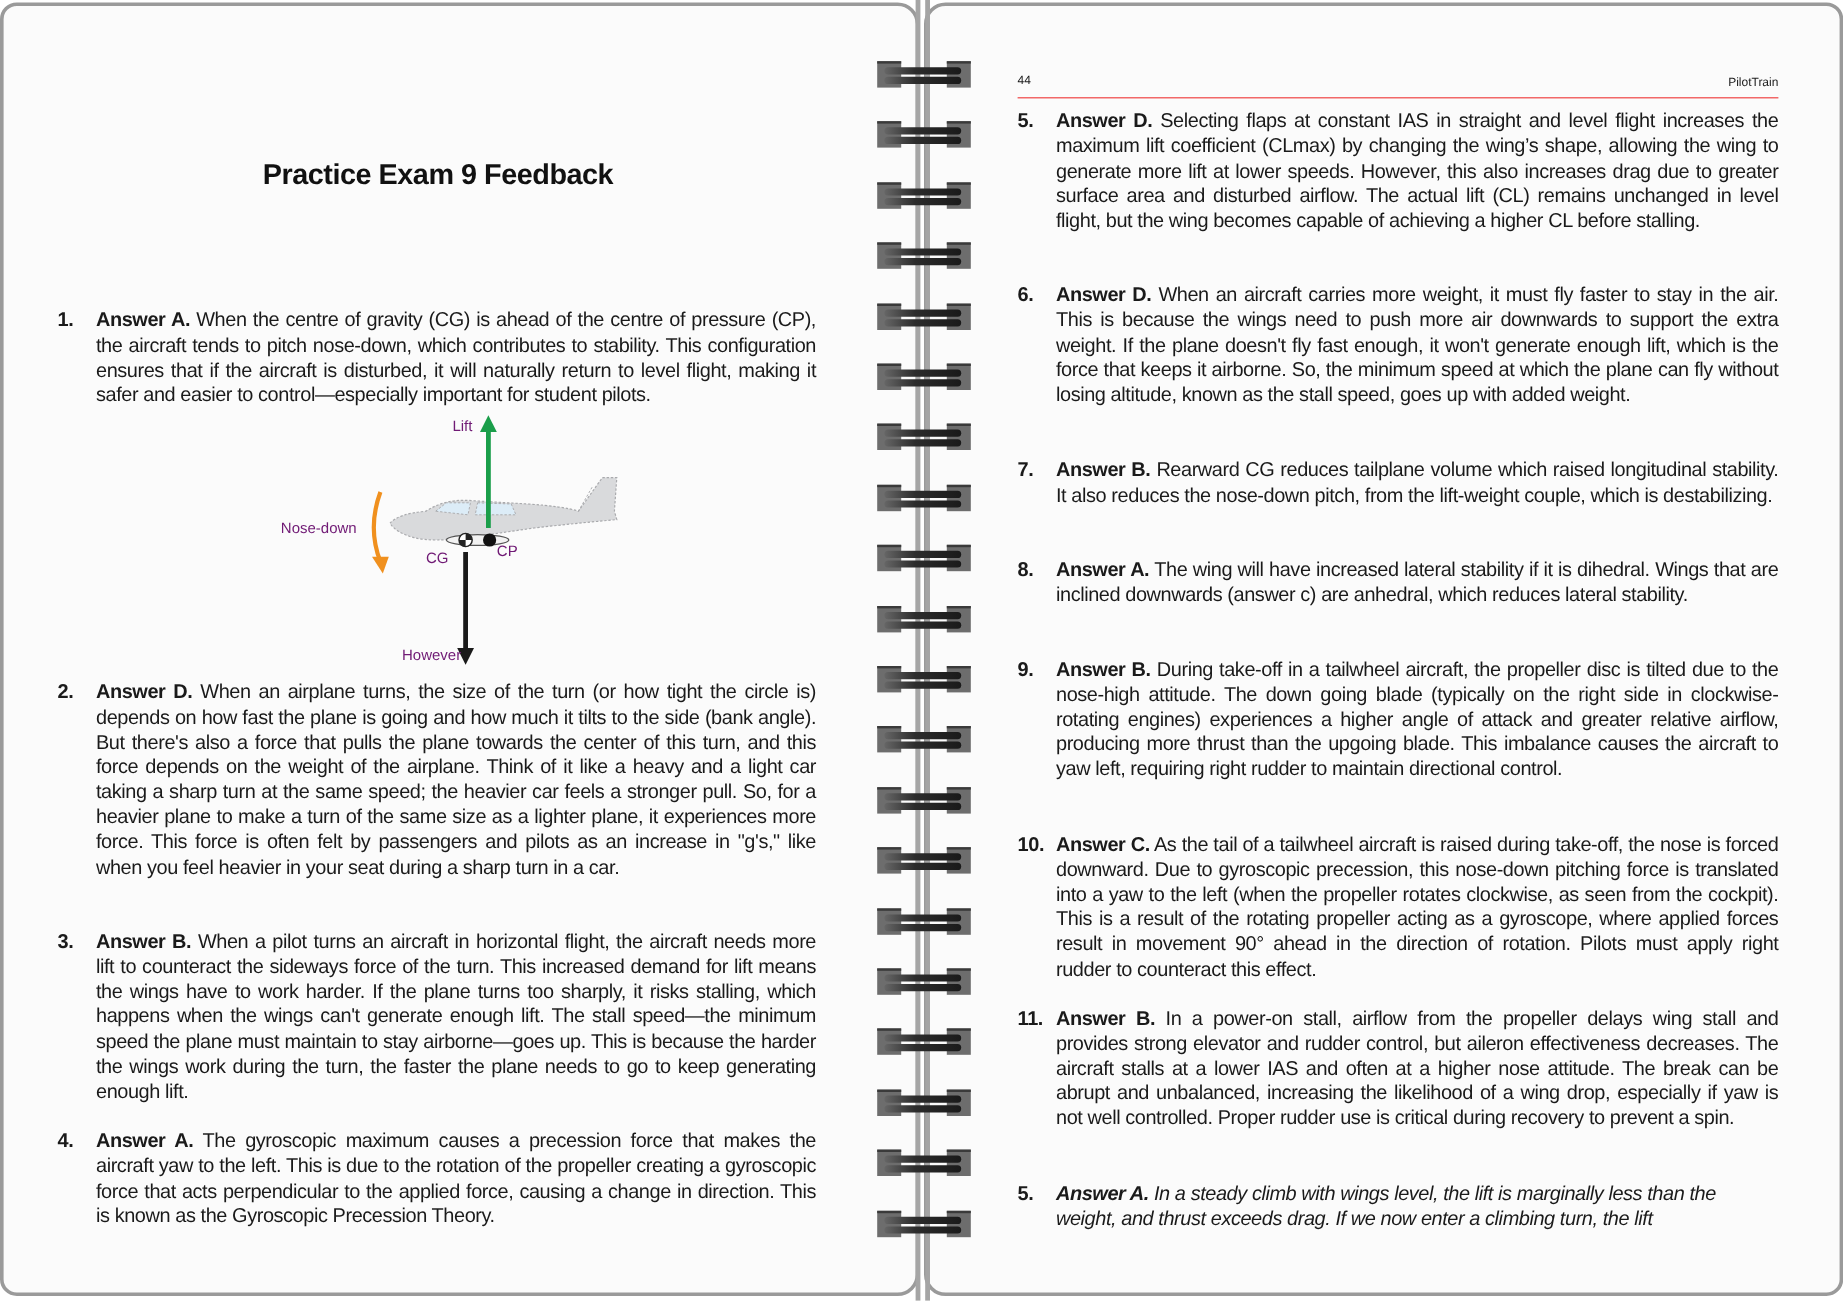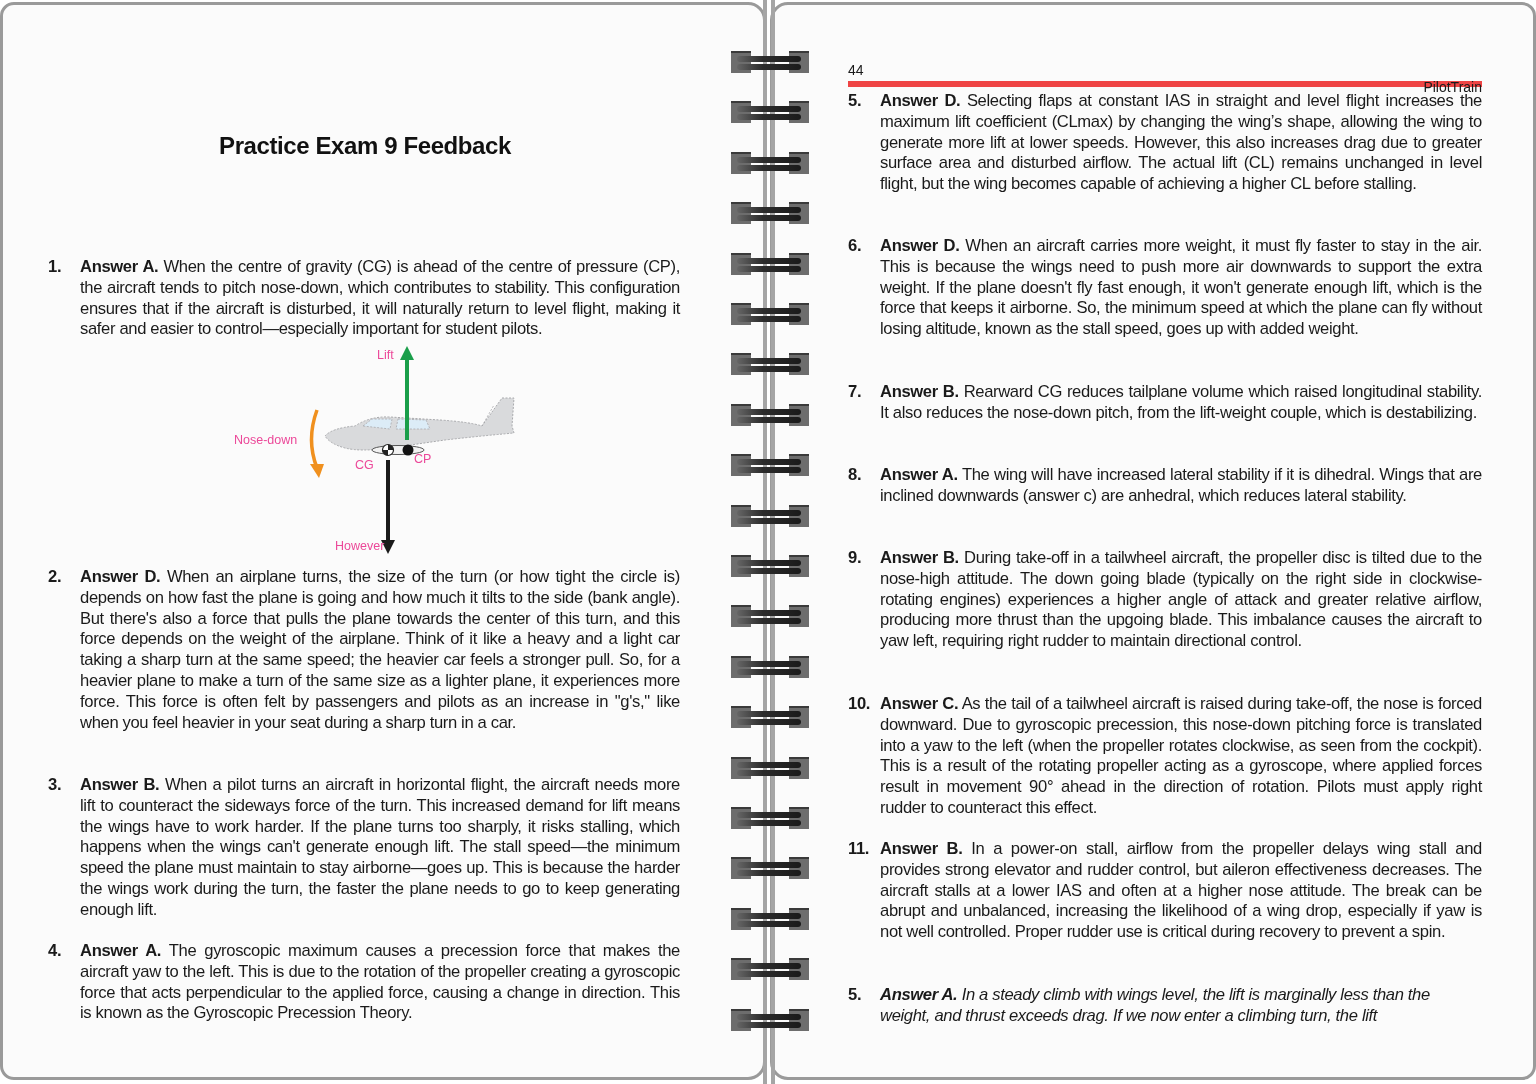--- a/index.html
+++ b/index.html
@@ -32,7 +32,7 @@
 
   .header {
     position:absolute; left:848px; width:634px; top:61px; height:20px;
-    border-bottom:6px solid #ef4444; font-size:14px;
+    border-bottom:1px solid #ef4444; font-size:10px;
   }
   .header .pg { position:absolute; left:0; top:1px; }
   .header .brand { position:absolute; right:0; top:18px; }

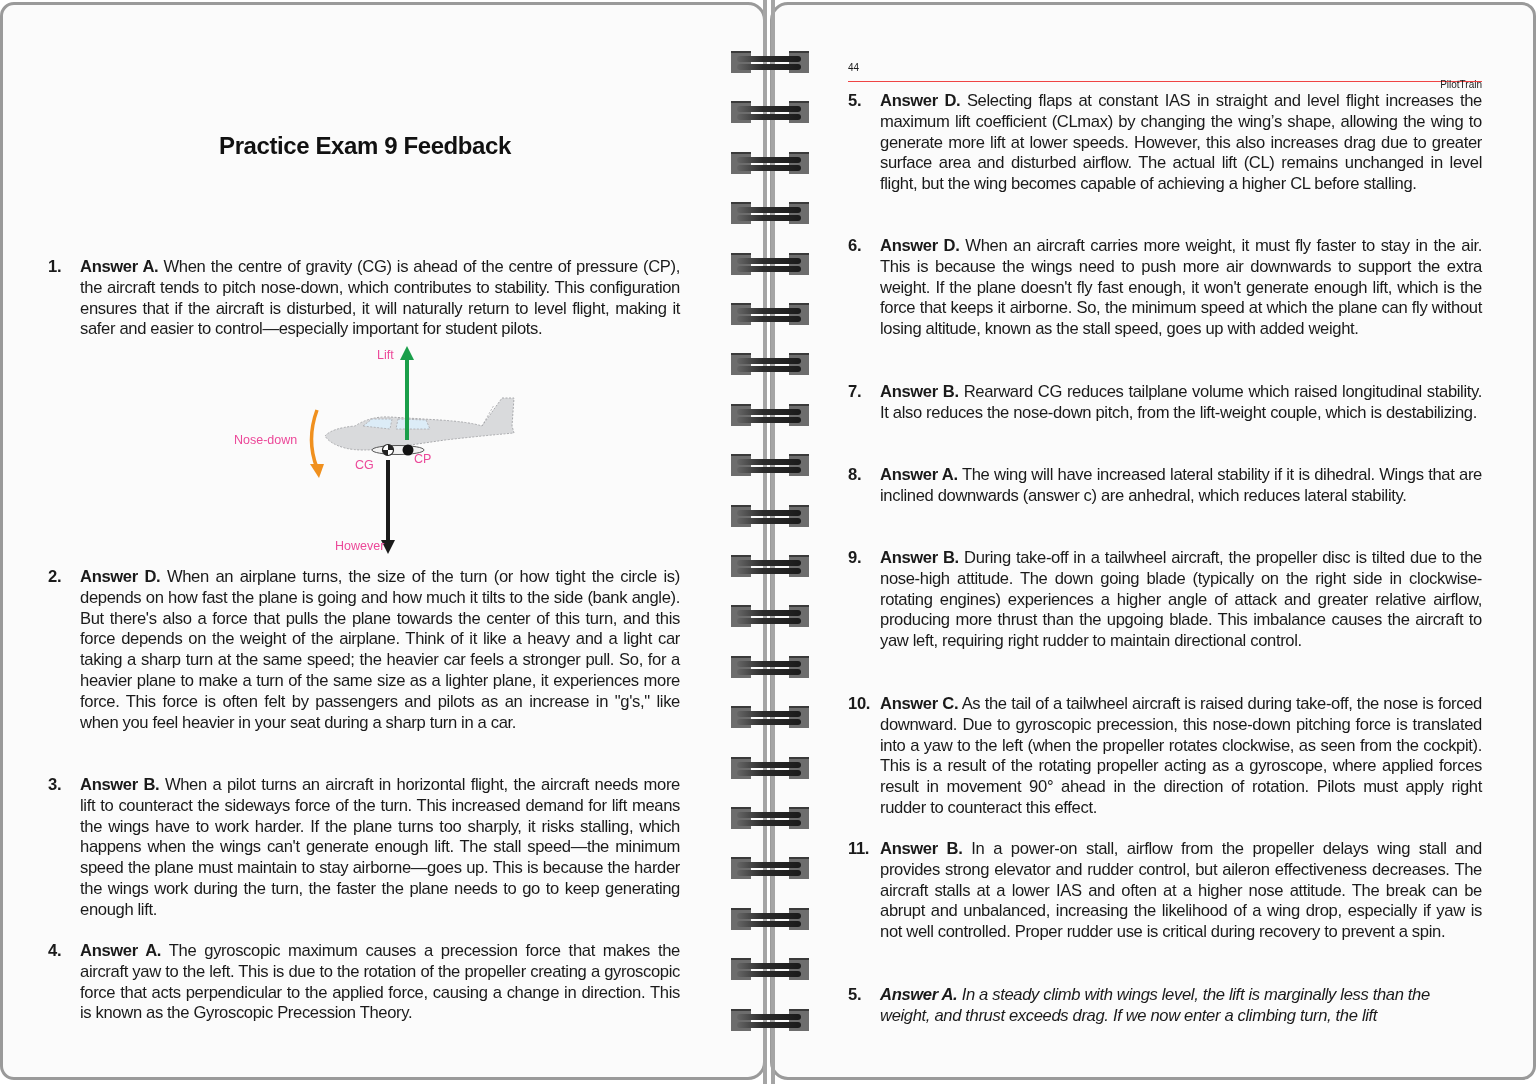--- a/index.html
+++ b/index.html
@@ -35,7 +35,7 @@
     border-bottom:1px solid #ef4444; font-size:10px;
   }
   .header .pg { position:absolute; left:0; top:1px; }
-  .header .brand { position:absolute; right:0; top:18px; }
+  .header .brand { position:absolute; right:0; top:3px; }
 
   
   .diagram { position:absolute; left:220px; top:340px; width:310px; height:220px; }

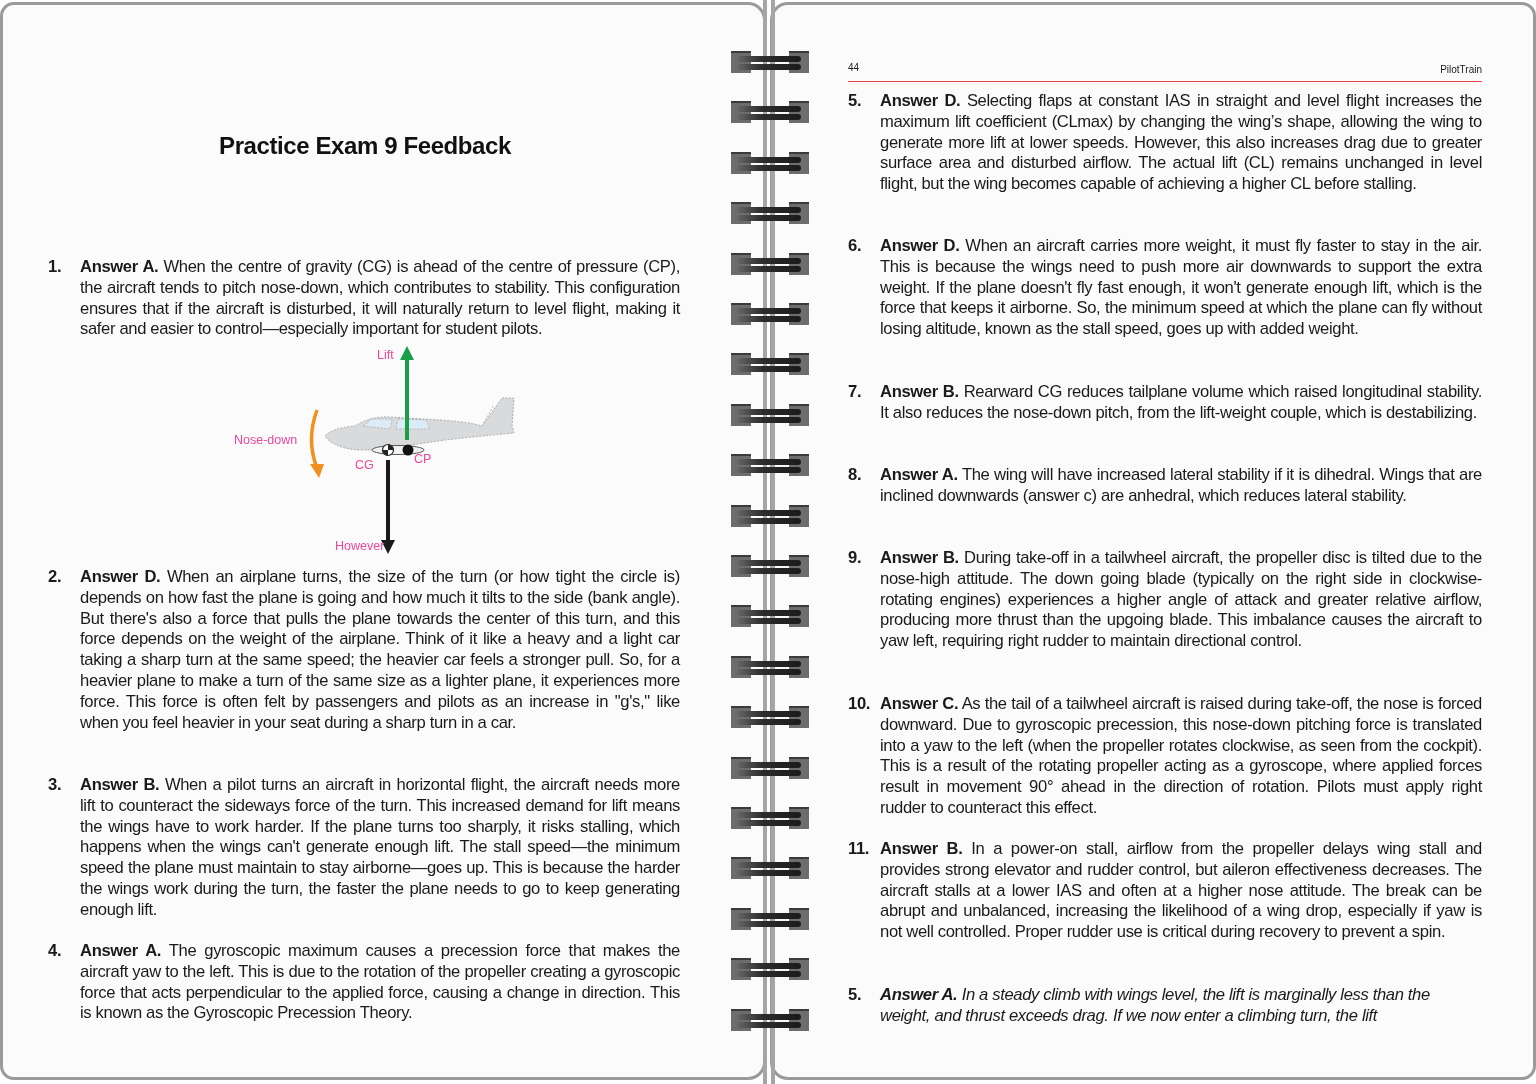--- a/index.html
+++ b/index.html
@@ -39,7 +39,7 @@
 
   
   .diagram { position:absolute; left:220px; top:340px; width:310px; height:220px; }
-  .diagram .lbl { position:absolute; font-size:12.5px; color:#ec4899; }
+  .diagram .lbl { position:absolute; font-size:12.5px; color:#701a75; }
 
   
   .spine-line { position:absolute; top:0; width:4px; height:1084px; background:#a5a5a5; }

